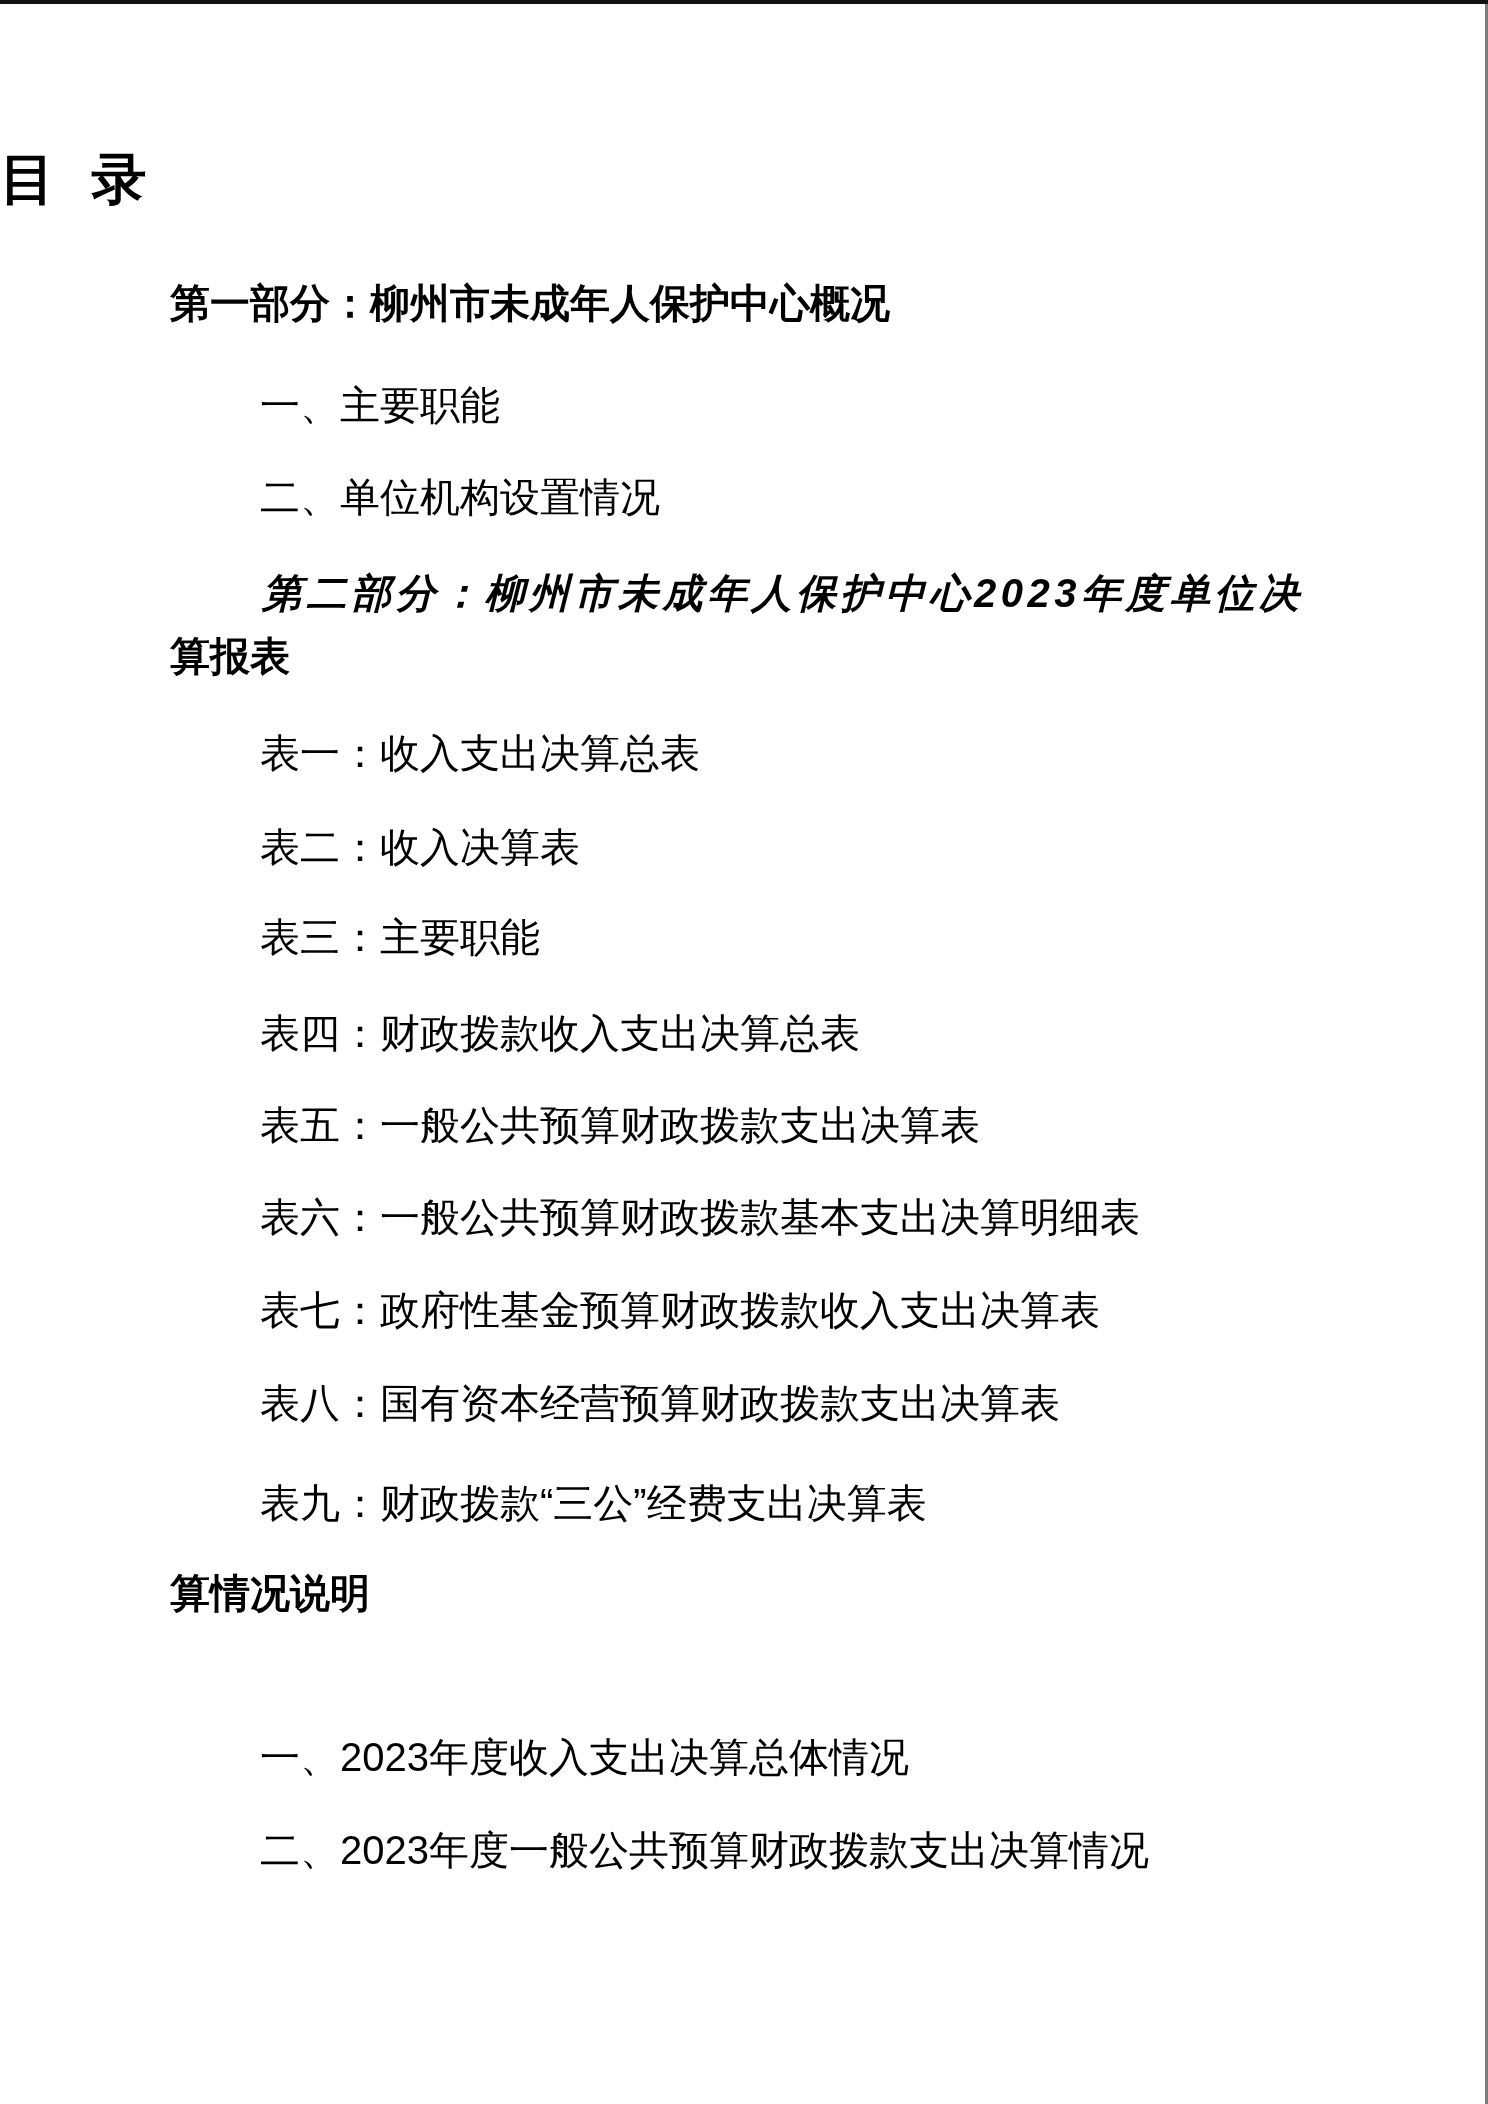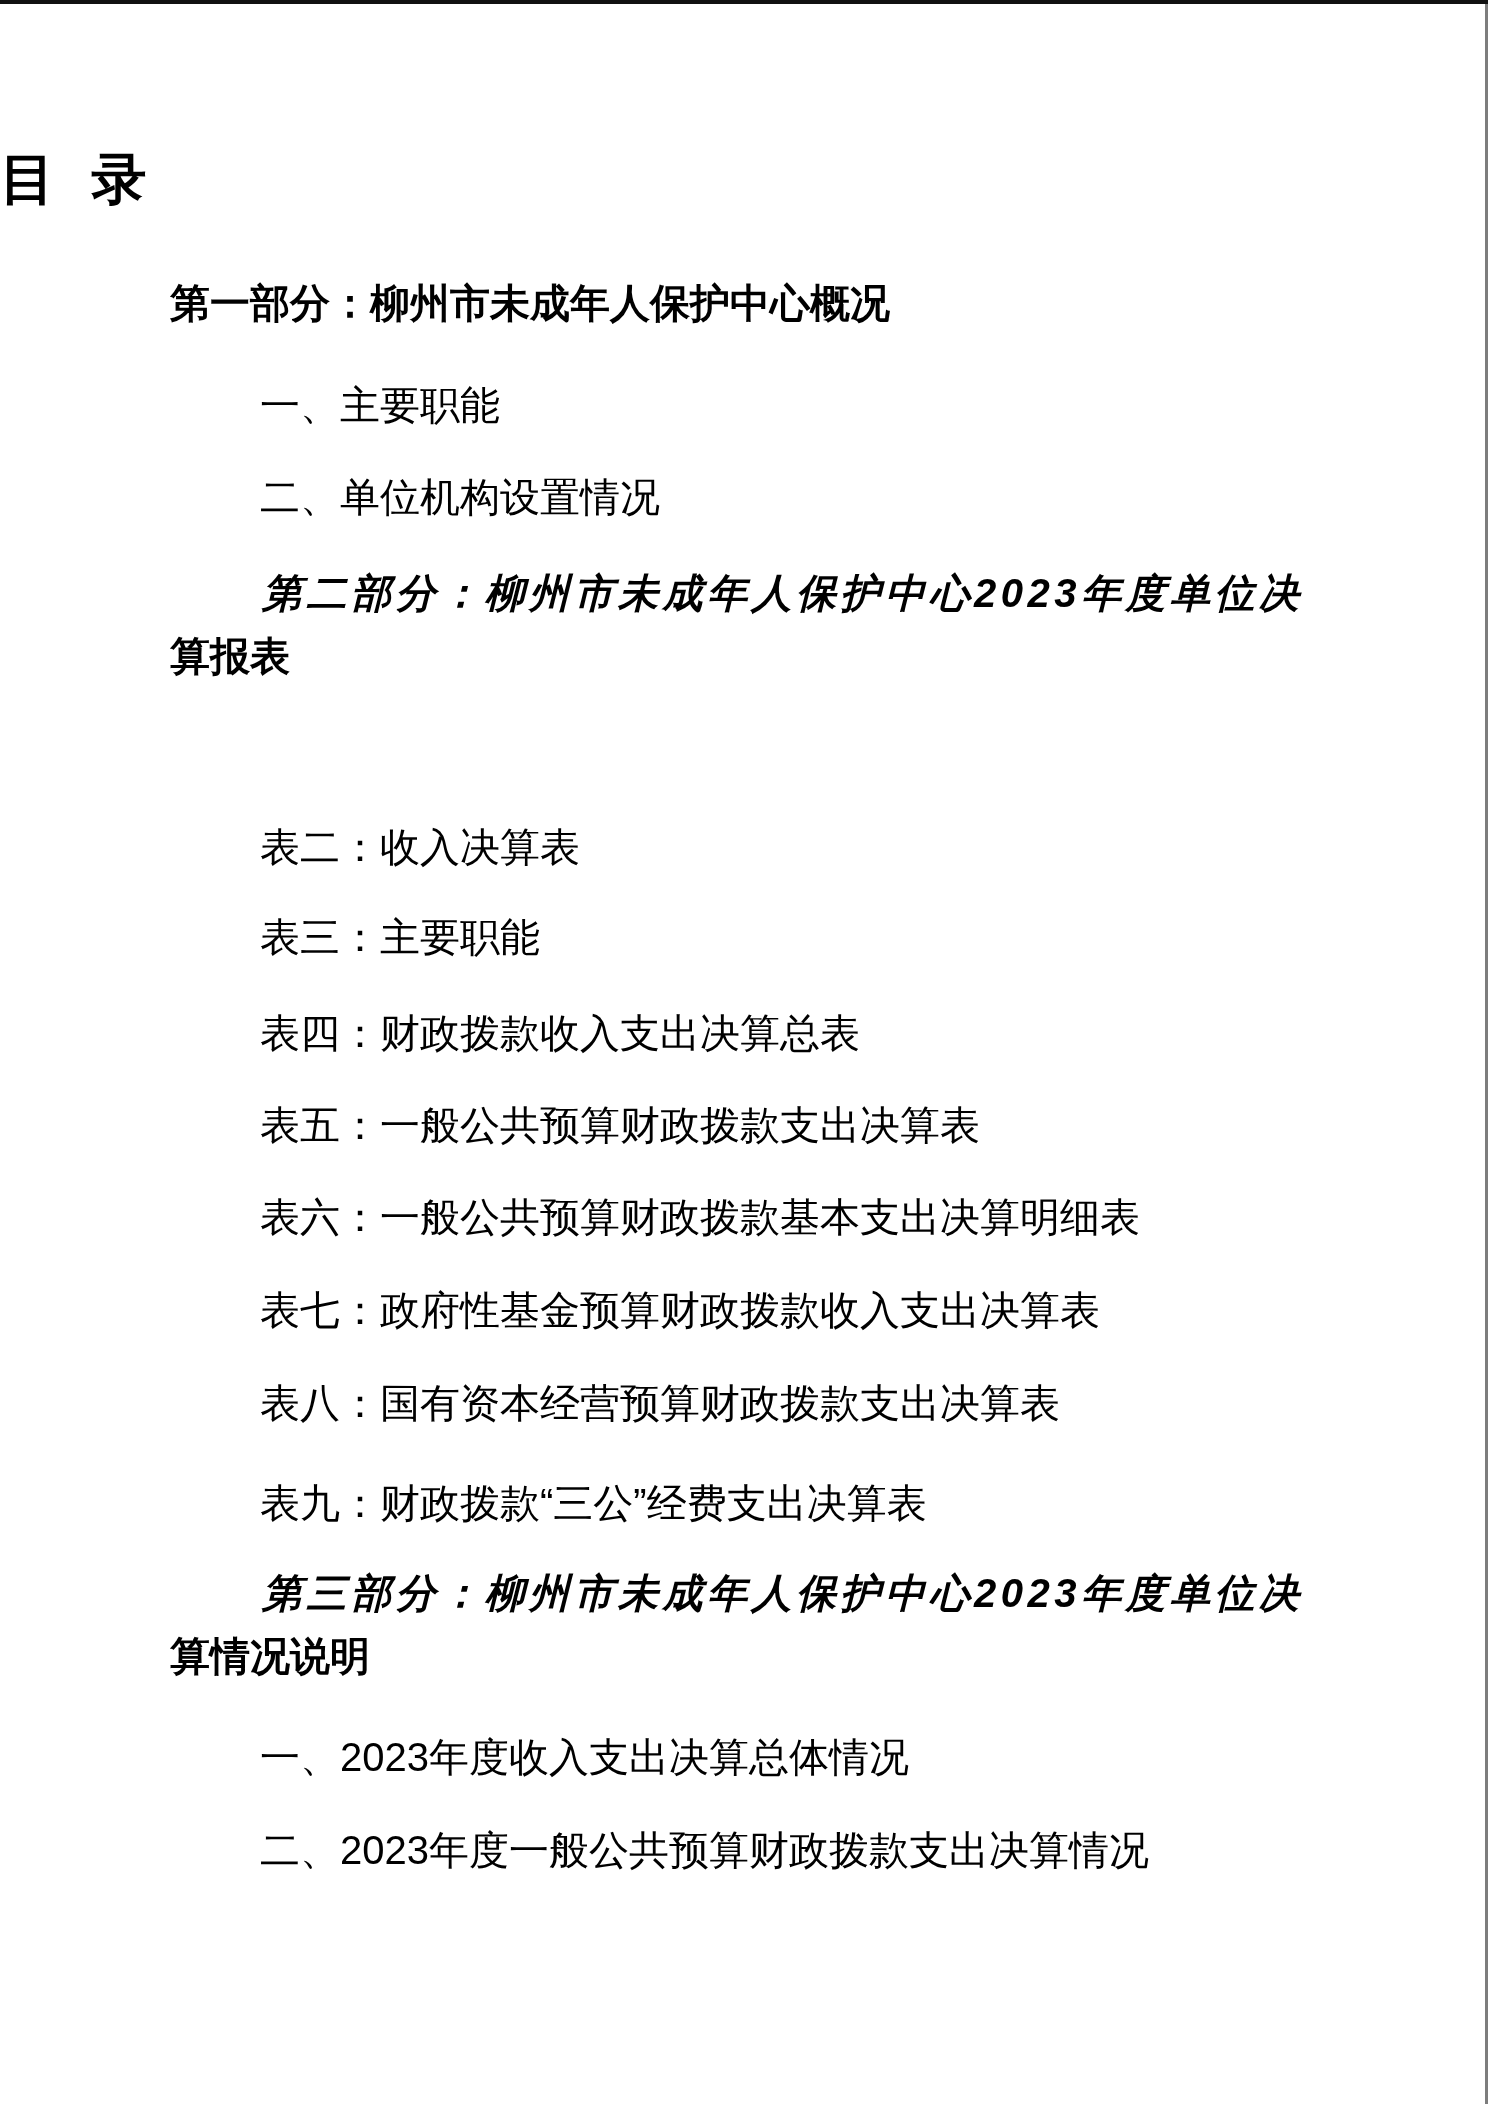--- a/index.html
+++ b/index.html
@@ -85,6 +85,7 @@
     <span class="line">算报表</span>
   </div>
 
+  <div class="para item" style="top:722px">表一：收入支出决算总表</div>
 
   <div class="para item" style="top:816px">表二：收入决算表</div>
 

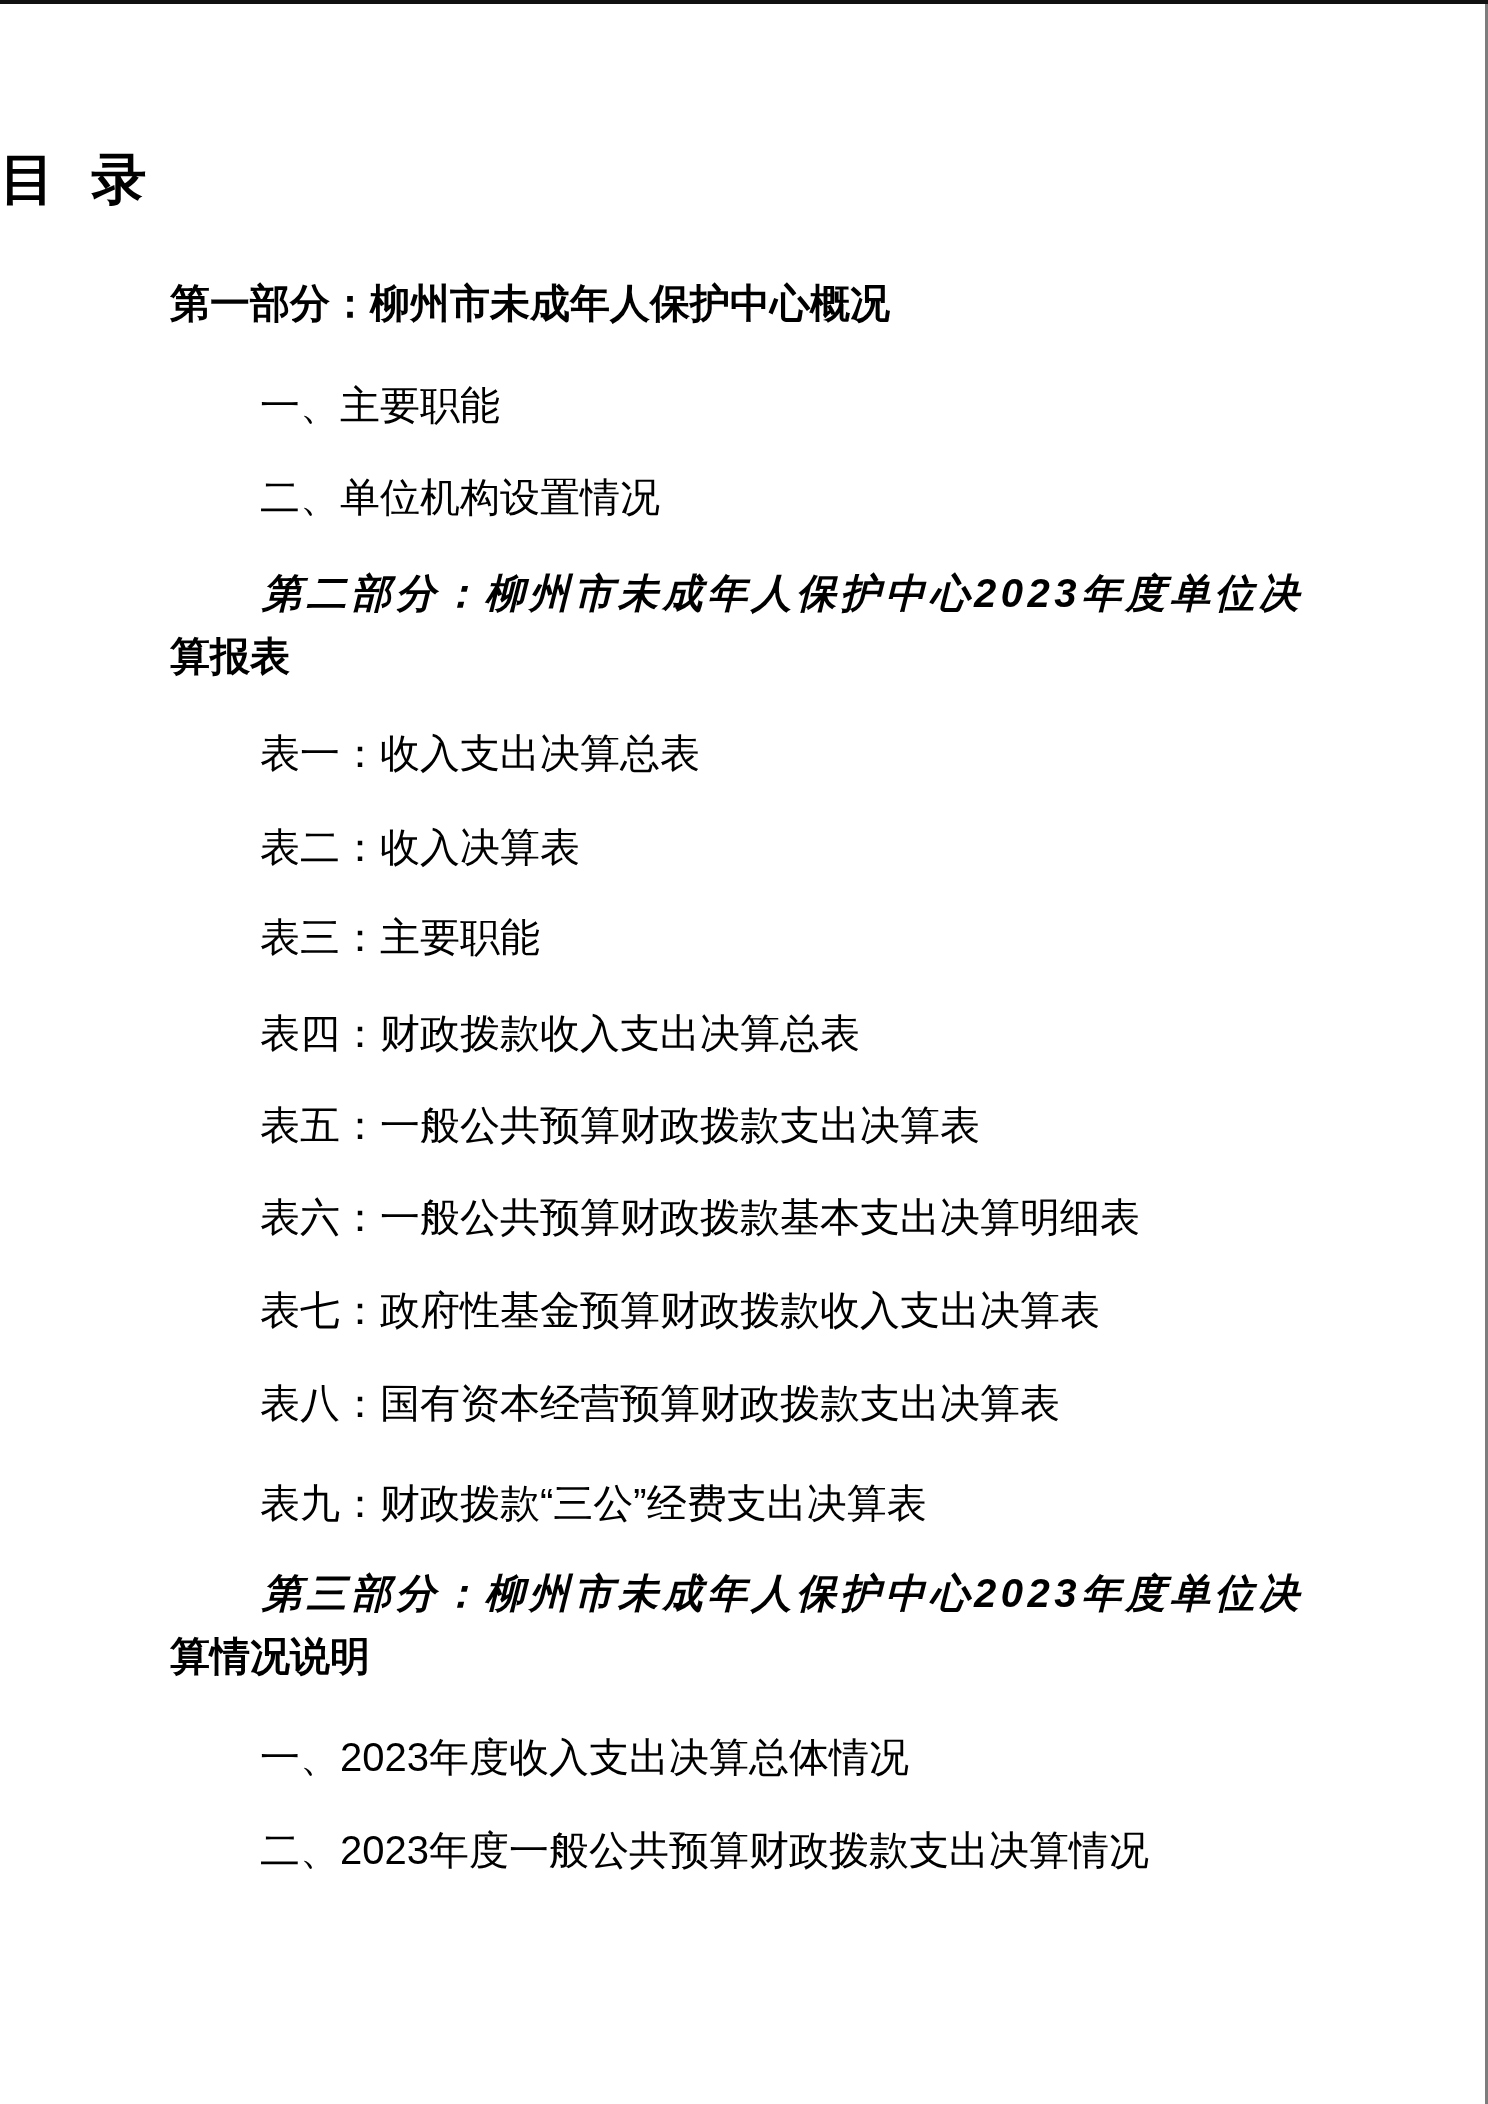--- a/index.html
+++ b/index.html
@@ -104,7 +104,6 @@
   <div class="para item" style="top:1472px">表九：财政拨款“三公”经费支出决算表</div>
 
   <div class="para heading" style="top:1562px">
-    <span class="line first stretch">第三部分：柳州市未成年人保护中心2023年度单位决</span>
     <span class="line">算情况说明</span>
   </div>
 

